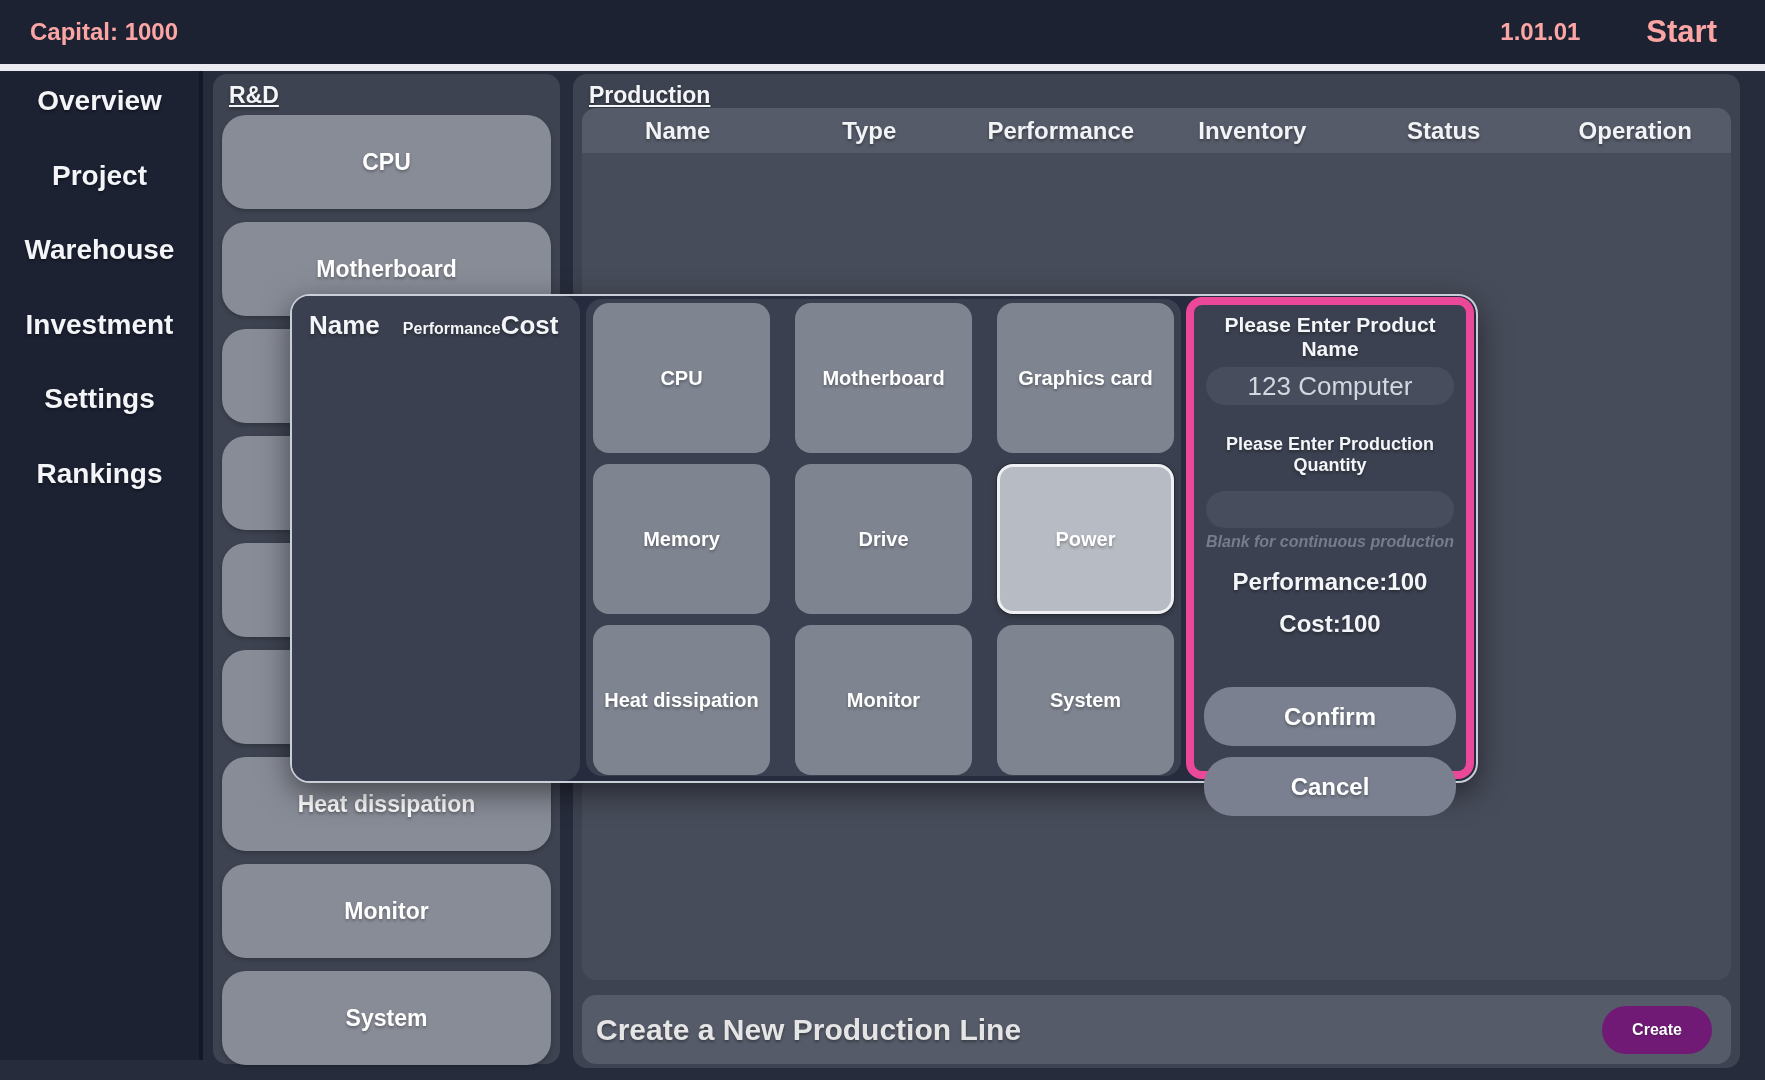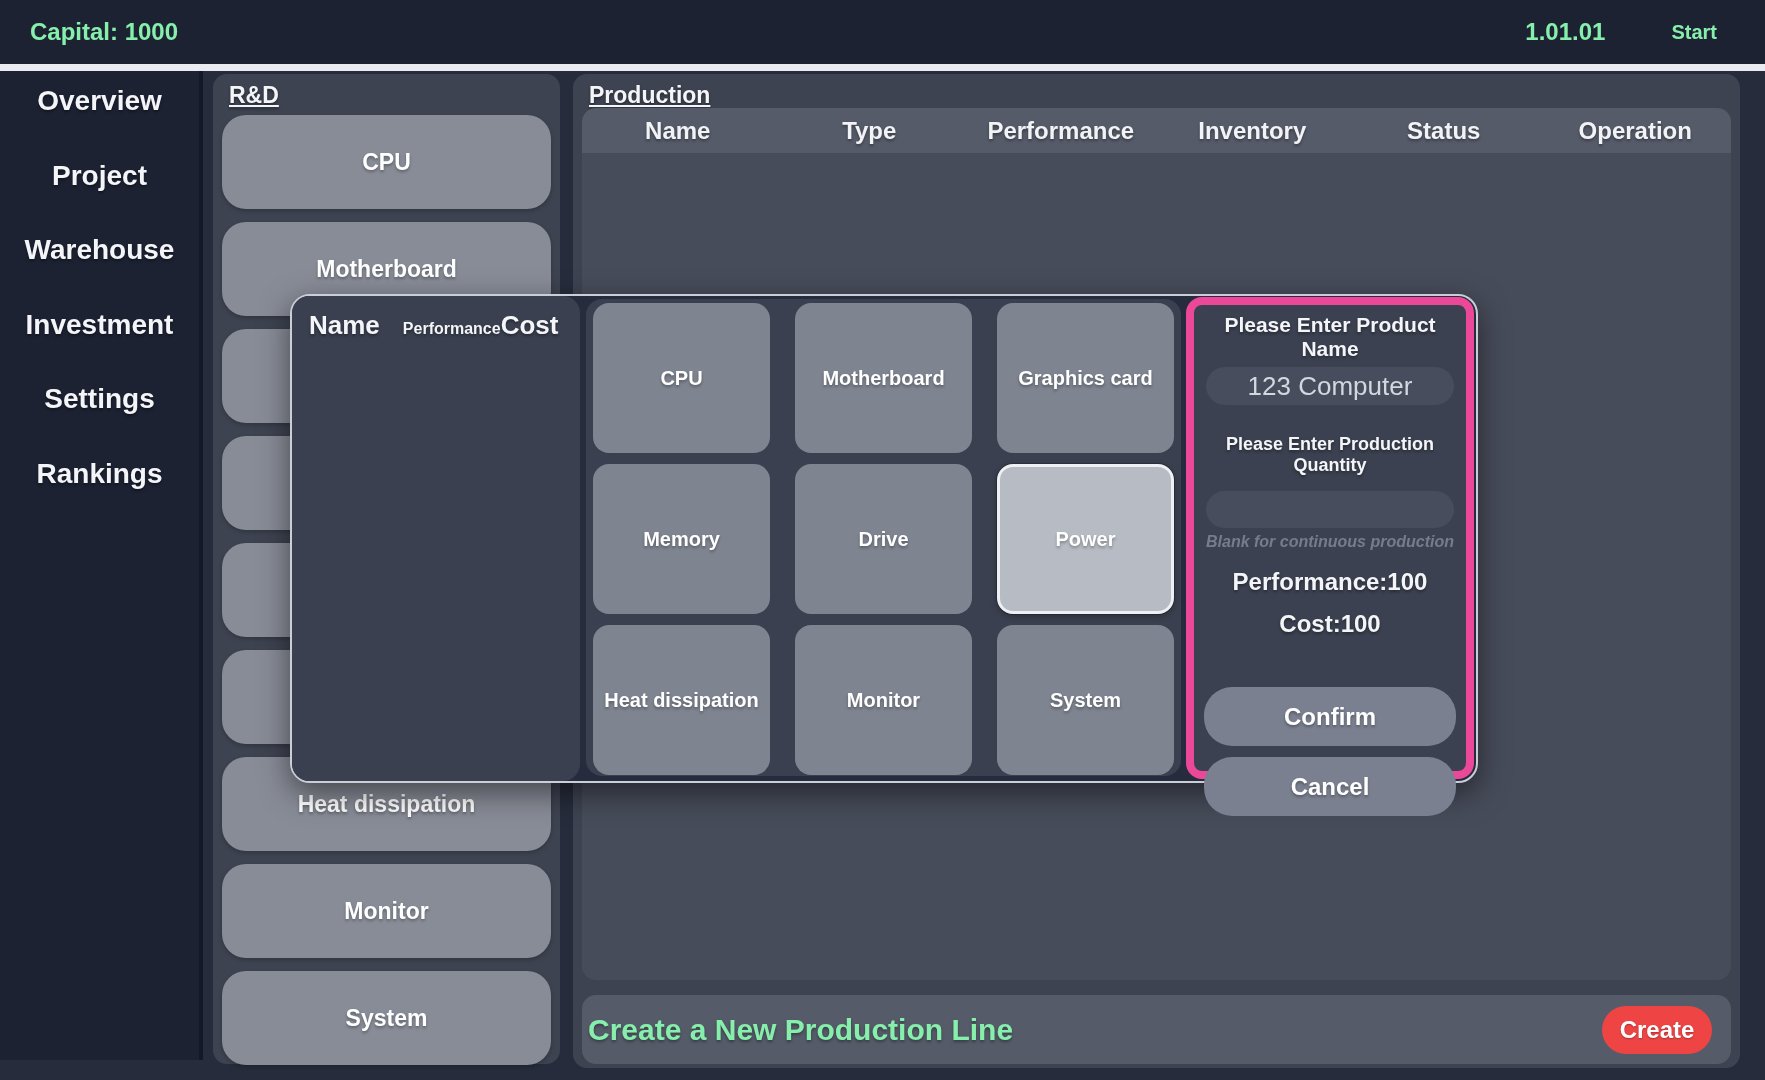--- a/index.html
+++ b/index.html
@@ -13,7 +13,7 @@
   
   .topbar{
     position:absolute;left:0;top:0;width:1765px;height:64px;
-    background:#1d2233;color:#86efac;display:flex;align-items:center;
+    background:#1d2233;color:#fca5a5;display:flex;align-items:center;
   }
   .topbar .capital{margin-left:30px;font-size:24px;font-weight:bold;}
   .topbar .spacer{flex:1;}

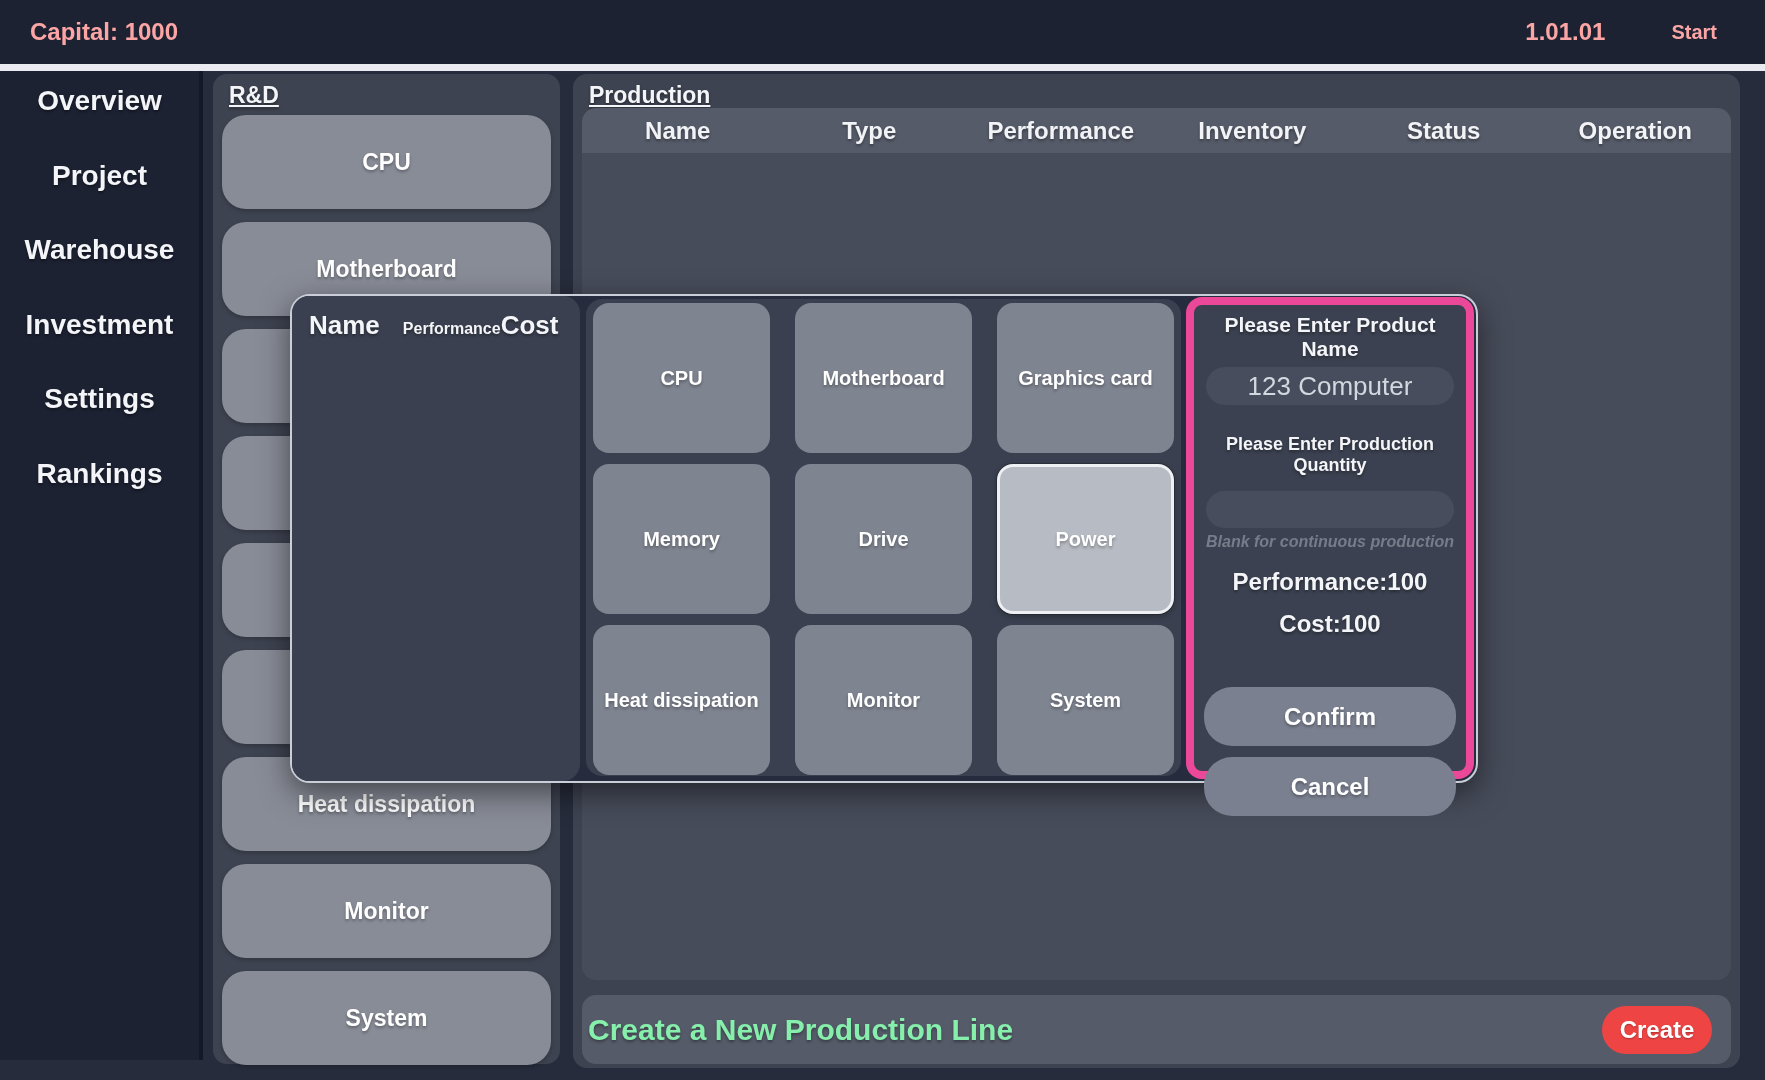--- a/index.html
+++ b/index.html
@@ -18,7 +18,7 @@
   .topbar .capital{margin-left:30px;font-size:24px;font-weight:bold;}
   .topbar .spacer{flex:1;}
   .topbar .date{font-size:24px;font-weight:bold;margin-right:66px;}
-  .topbar .start{font-size:20px;font-weight:bold;margin-right:48px;cursor:pointer;}
+  .topbar .start{font-size:31px;font-weight:bold;margin-right:48px;cursor:pointer;}
   .hline{position:absolute;left:0;top:64px;width:1765px;height:7px;background:#e9ebf1;}
 
   

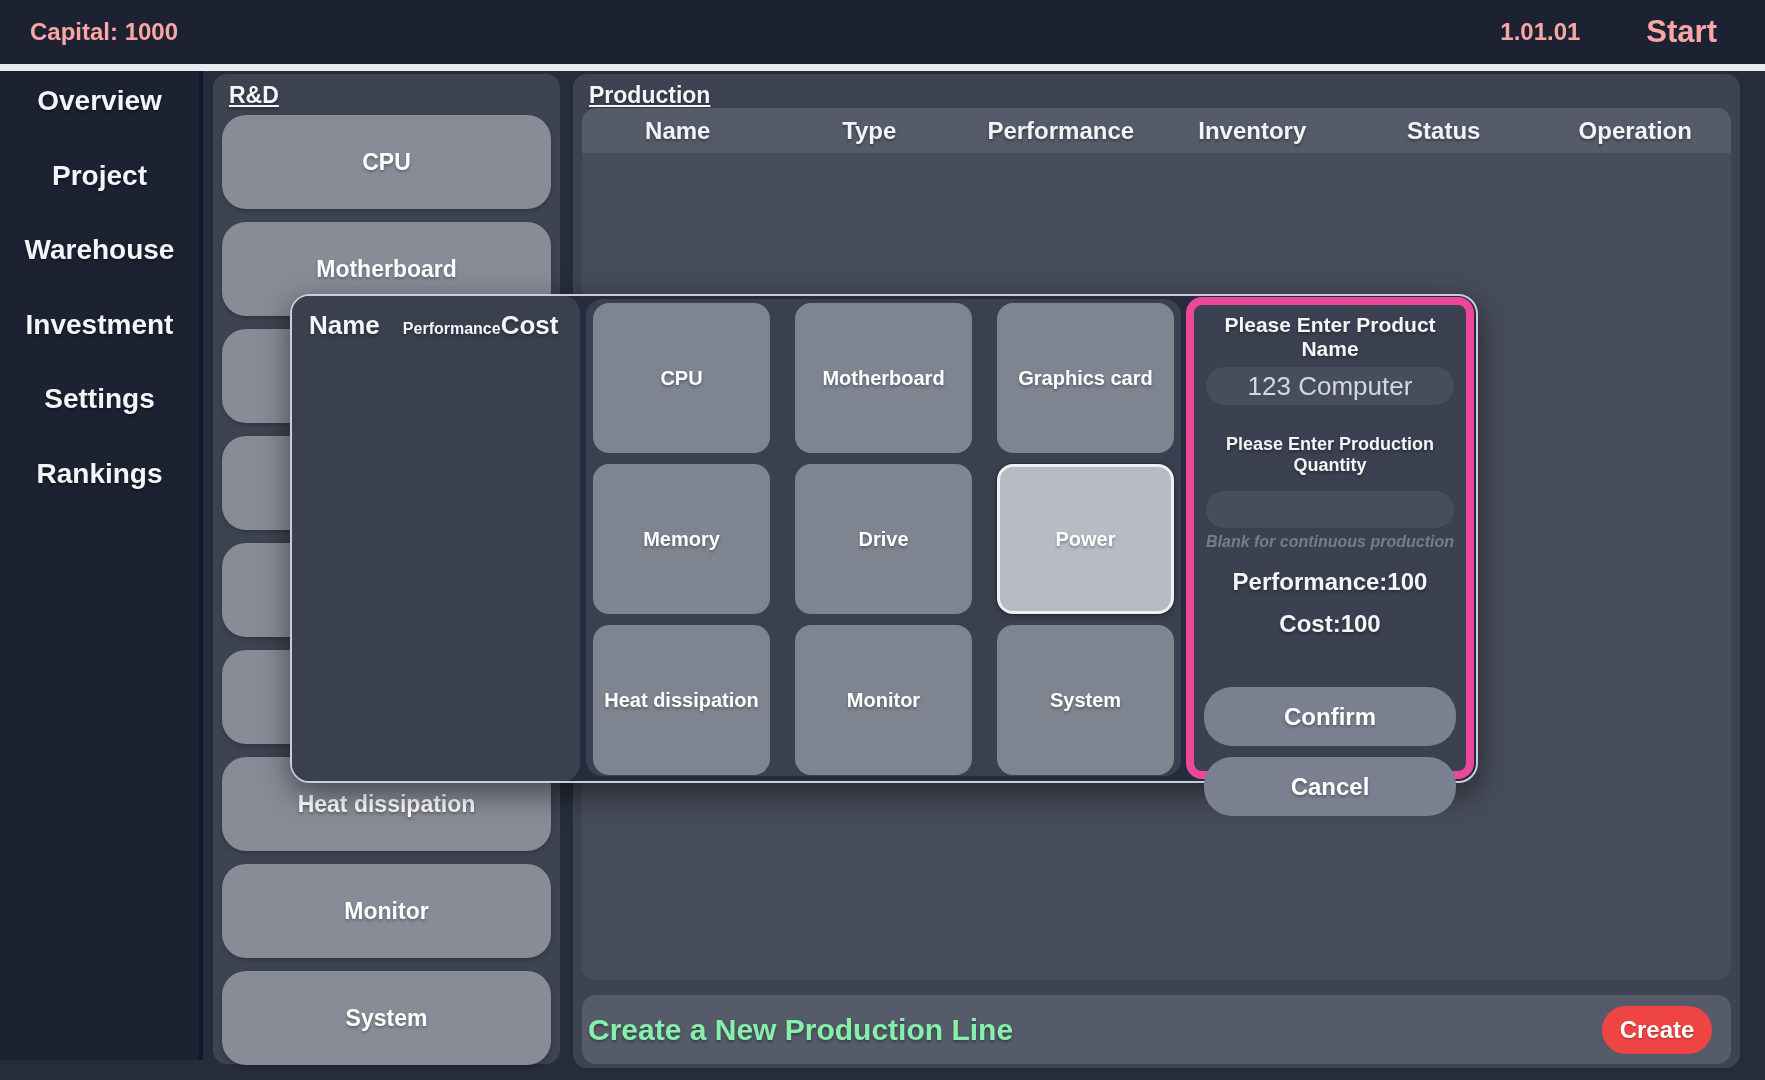--- a/index.html
+++ b/index.html
@@ -70,7 +70,7 @@
     background:#565b69;border-radius:14px;display:flex;align-items:center;
   }
   .prod-footer .label{
-    margin-left:6px;color:#86efac;font-size:30px;font-weight:bold;
+    margin-left:14px;color:#e5e5e5;font-size:30px;font-weight:bold;
     text-shadow:0 2px 3px rgba(0,0,0,.35);
   }
   .create-btn{

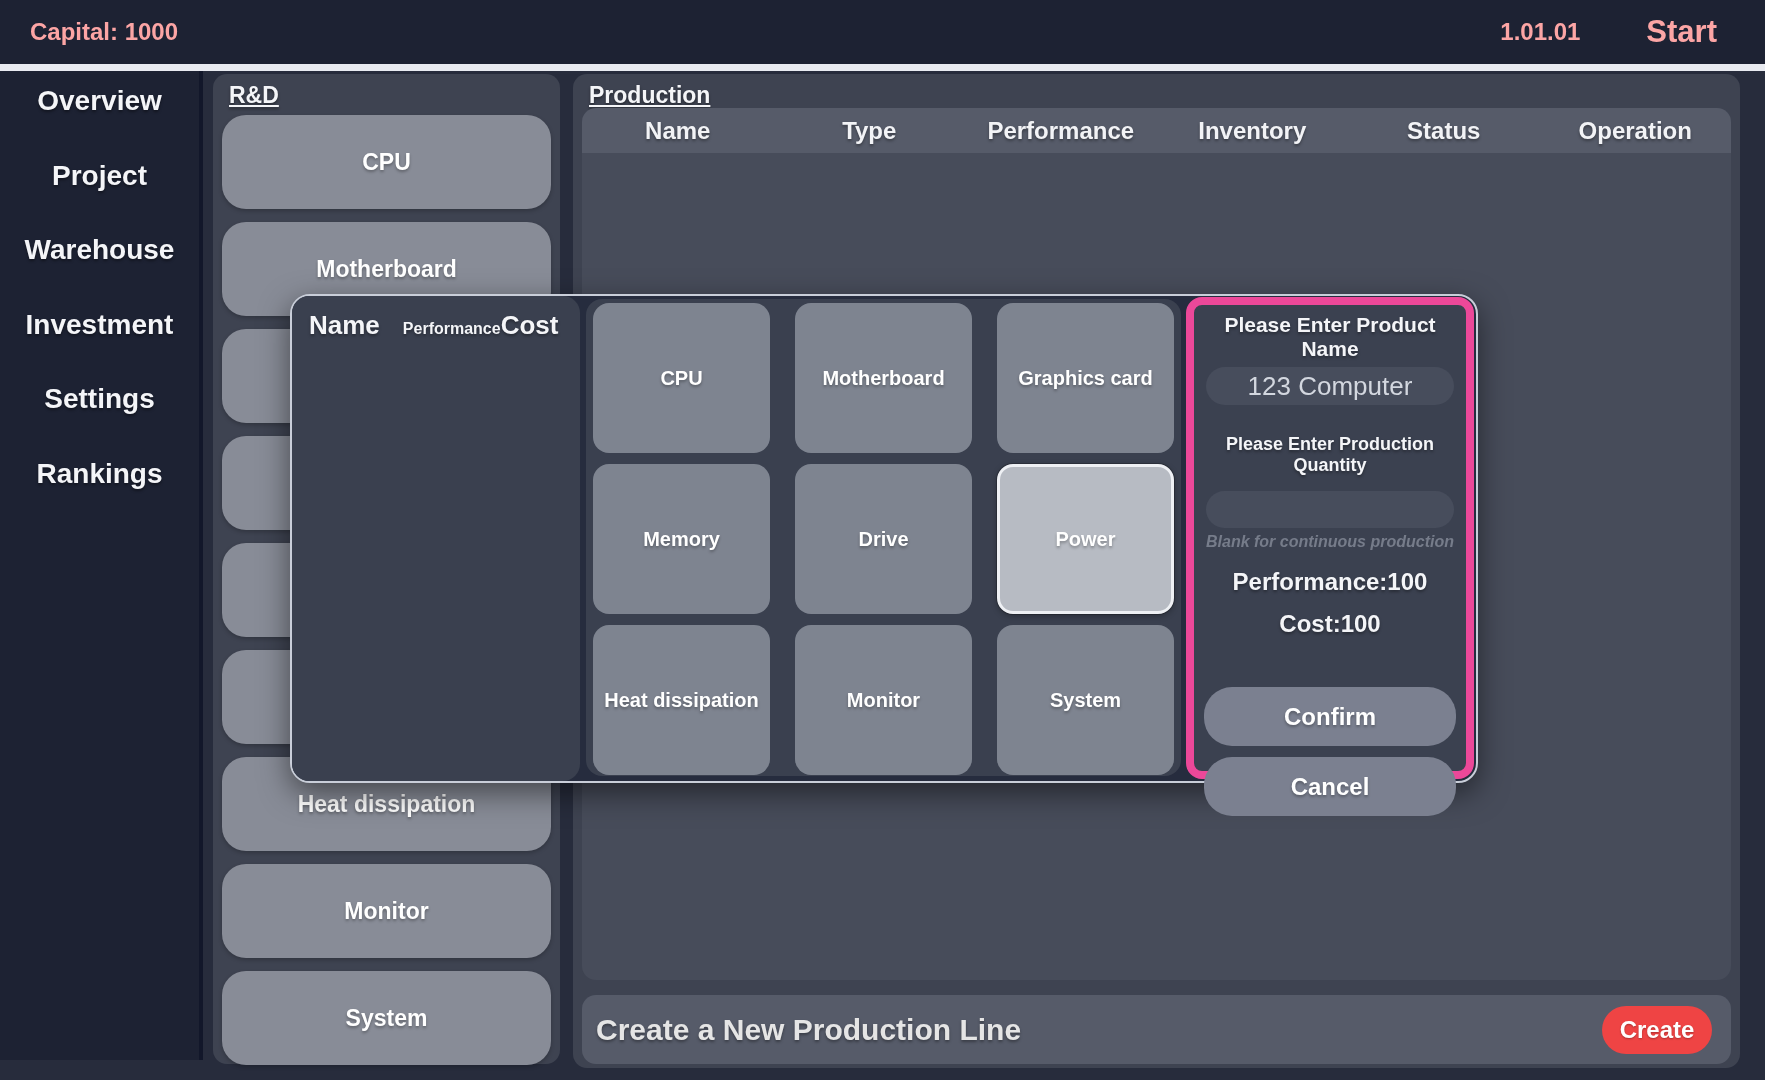--- a/index.html
+++ b/index.html
@@ -75,9 +75,9 @@
   }
   .create-btn{
     position:absolute;right:19px;top:50%;transform:translateY(-50%);
-    width:110px;height:48px;background:#ef4444;border-radius:24px;
-    display:flex;align-items:center;justify-content:center;
-    color:#fff;font-size:24px;font-weight:bold;cursor:pointer;
+    width:110px;height:48px;background:#701a75;border-radius:24px;
+    display:flex;align-items:center;justify-content:center;
+    color:#fff;font-size:16px;font-weight:bold;cursor:pointer;
     text-shadow:0 1px 2px rgba(0,0,0,.3);
   }
 

